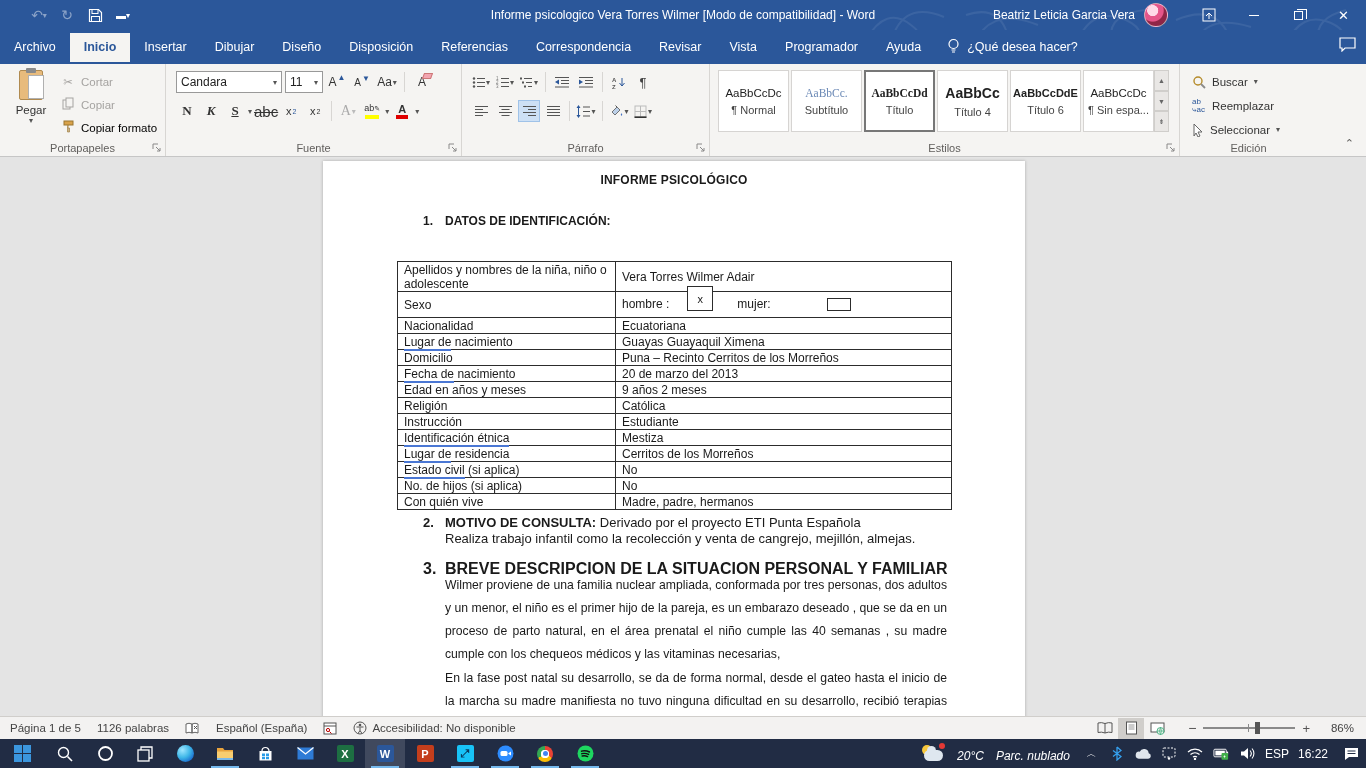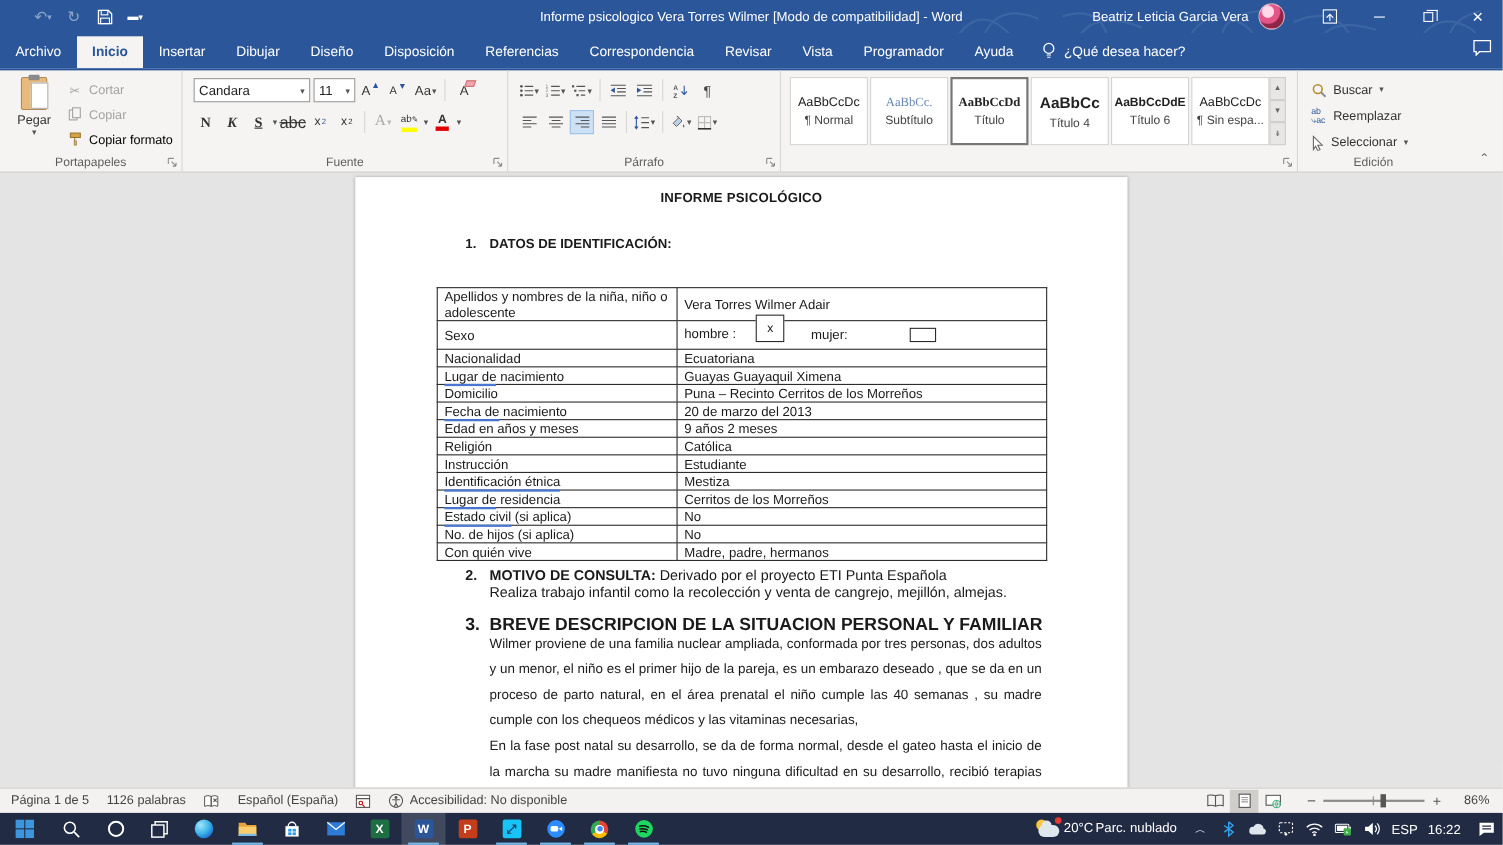--- a/index.html
+++ b/index.html
@@ -500,6 +500,7 @@
         <div class="sscr">▼</div>
         <div class="sscr">⇟</div>
       </div>
+      <div class="rgroup-label">Estilos</div>
       <svg class="launcher" viewBox="0 0 10 10">
           <path d="M1 1 h5 M1 1 v5" stroke="#666" fill="none"></path>
           <path d="M4 4 l4 4 M8 8 v-3 M8 8 h-3" stroke="#666" fill="none"></path>

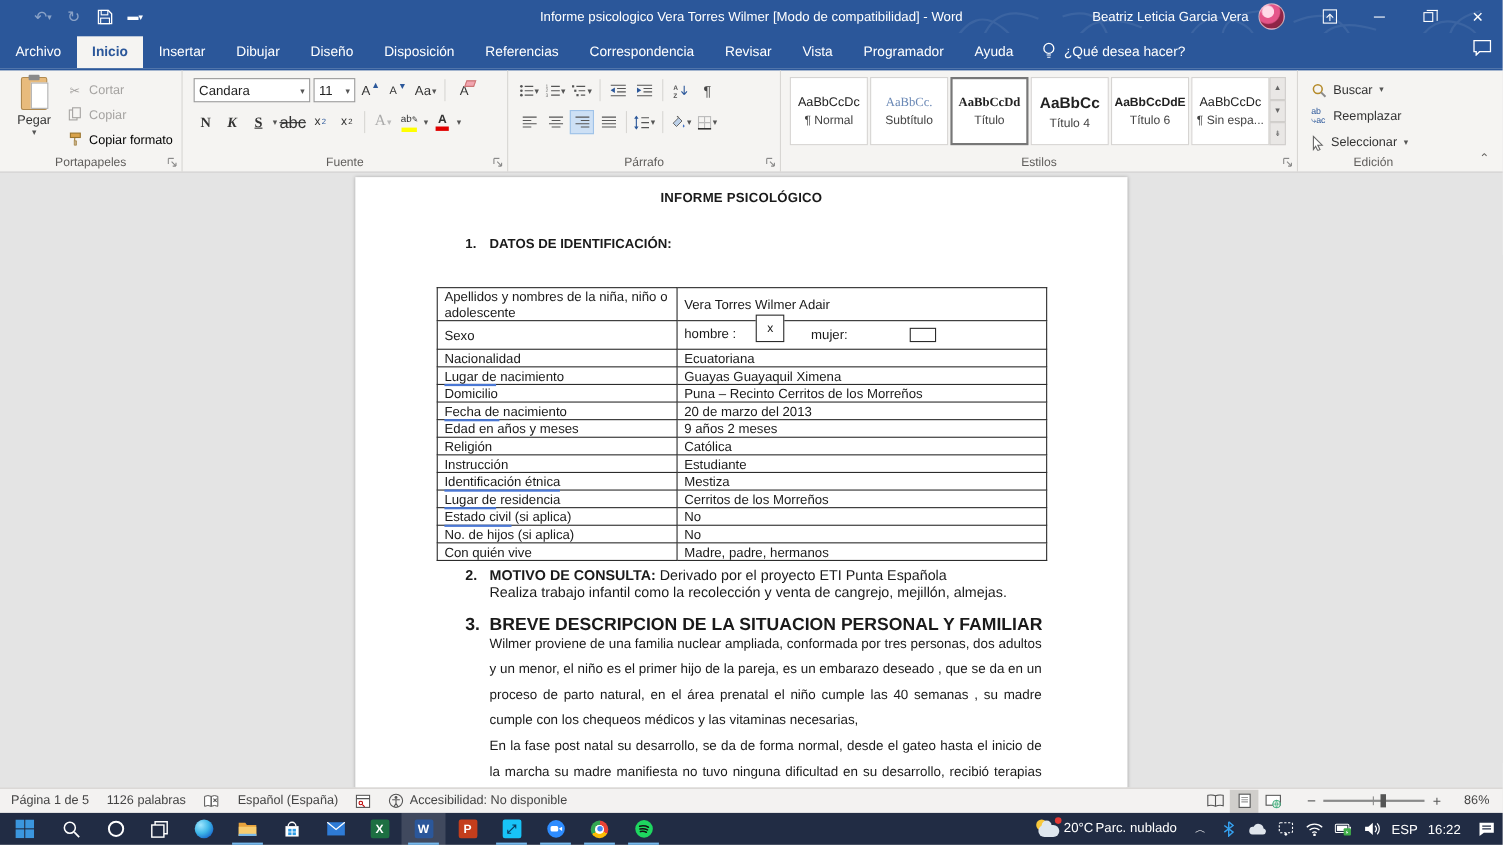--- a/index.html
+++ b/index.html
@@ -137,7 +137,7 @@
   .chrome:after { content:""; position:absolute; left:4px; top:4px; width:8px; height:8px; border-radius:50%; background:#fff; box-shadow:inset 0 0 0 2px #fff; }
   .chrome:before { content:""; position:absolute; left:5.5px; top:5.5px; width:5px; height:5px; border-radius:50%; background:#4285f4; z-index:2; }
   .tray { margin-left:auto; display:flex; align-items:center; gap:9px; padding-right:6px; font-size:12px; }
-  .weather { display:flex; align-items:flex-start; gap:2px; margin-right:4px; }
+  .weather { display:flex; align-items:flex-end; gap:12px; margin-right:4px;font-style:italic; }
   .wicon { position:relative; width:24px; height:18px; }
   .wsun { position:absolute; left:1px; top:0; width:10px; height:10px; border-radius:50%; background:#f8c83c; }
   .wcloud { position:absolute; left:3px; top:5px; width:19px; height:11px; border-radius:6px; background:#dfe7ef; }

